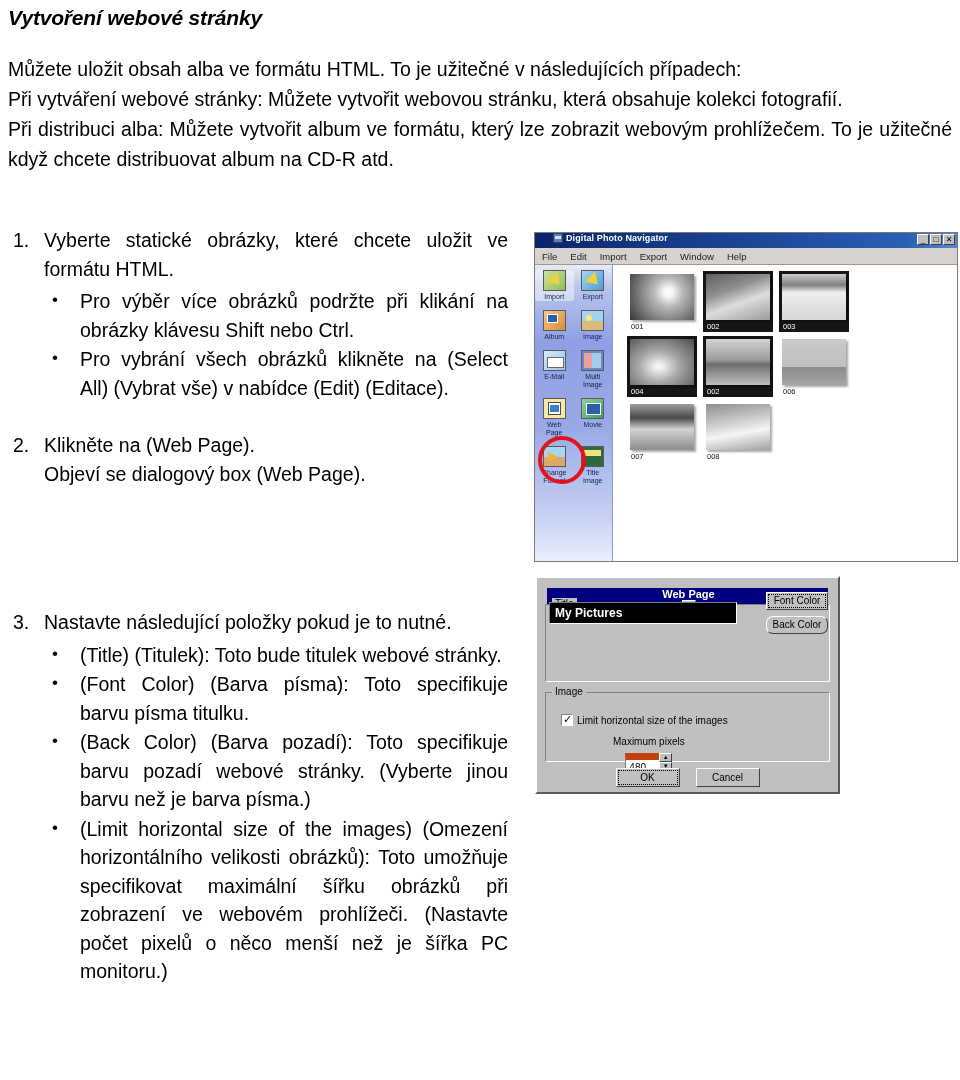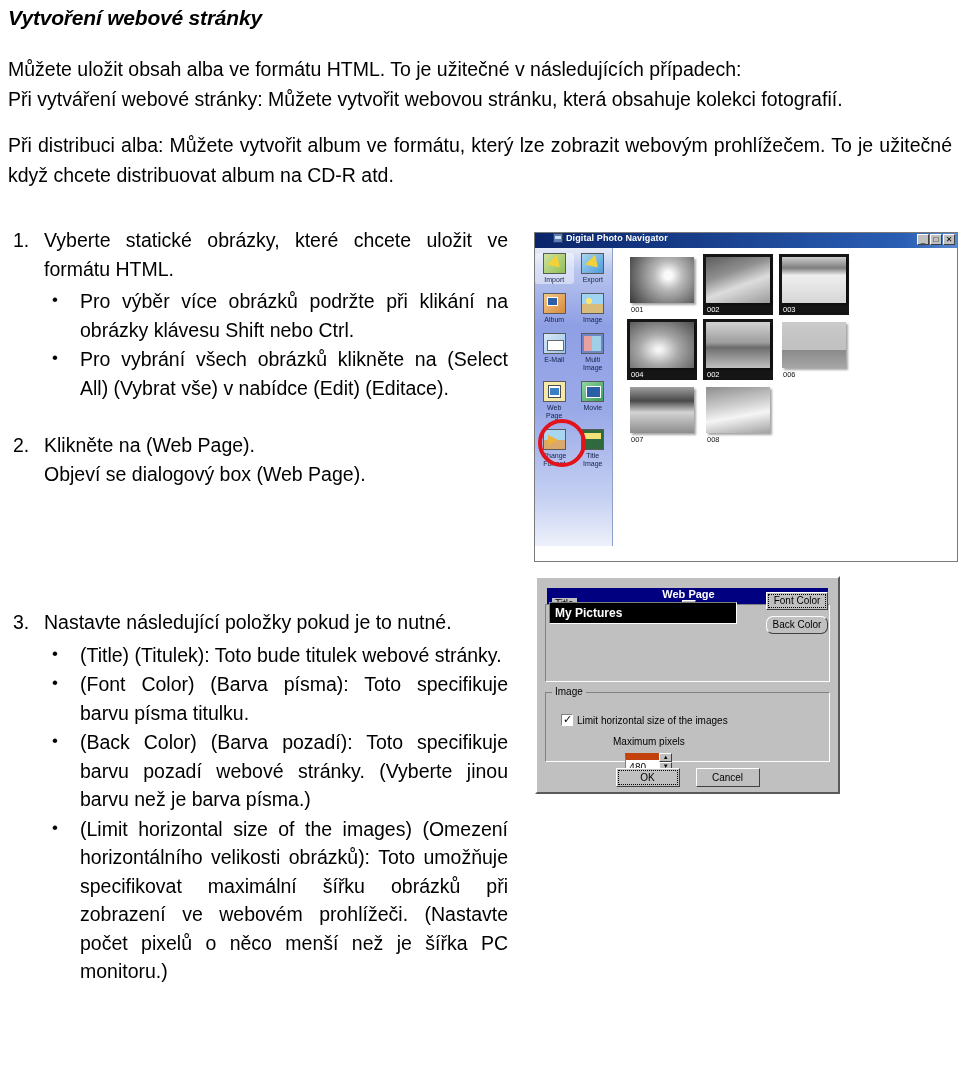--- a/index.html
+++ b/index.html
@@ -515,7 +515,7 @@
   <div class="intro">
     <p class="just">Můžete uložit obsah alba ve formátu HTML. To je užitečné v následujících případech:</p>
     <p class="just">Při vytváření webové stránky: Můžete vytvořit webovou stránku, která obsahuje kolekci fotografií.</p>
-    <p class="just" style="margin-top:16px">Při distribuci alba: Můžete vytvořit album ve formátu, který lze zobrazit webovým prohlížečem. To je užitečné když chcete distribuovat album na CD-R atd.</p>
+    <p class="just" style="">Při distribuci alba: Můžete vytvořit album ve formátu, který lze zobrazit webovým prohlížečem. To je užitečné když chcete distribuovat album na CD-R atd.</p>
   </div>
 
   <div class="steps">

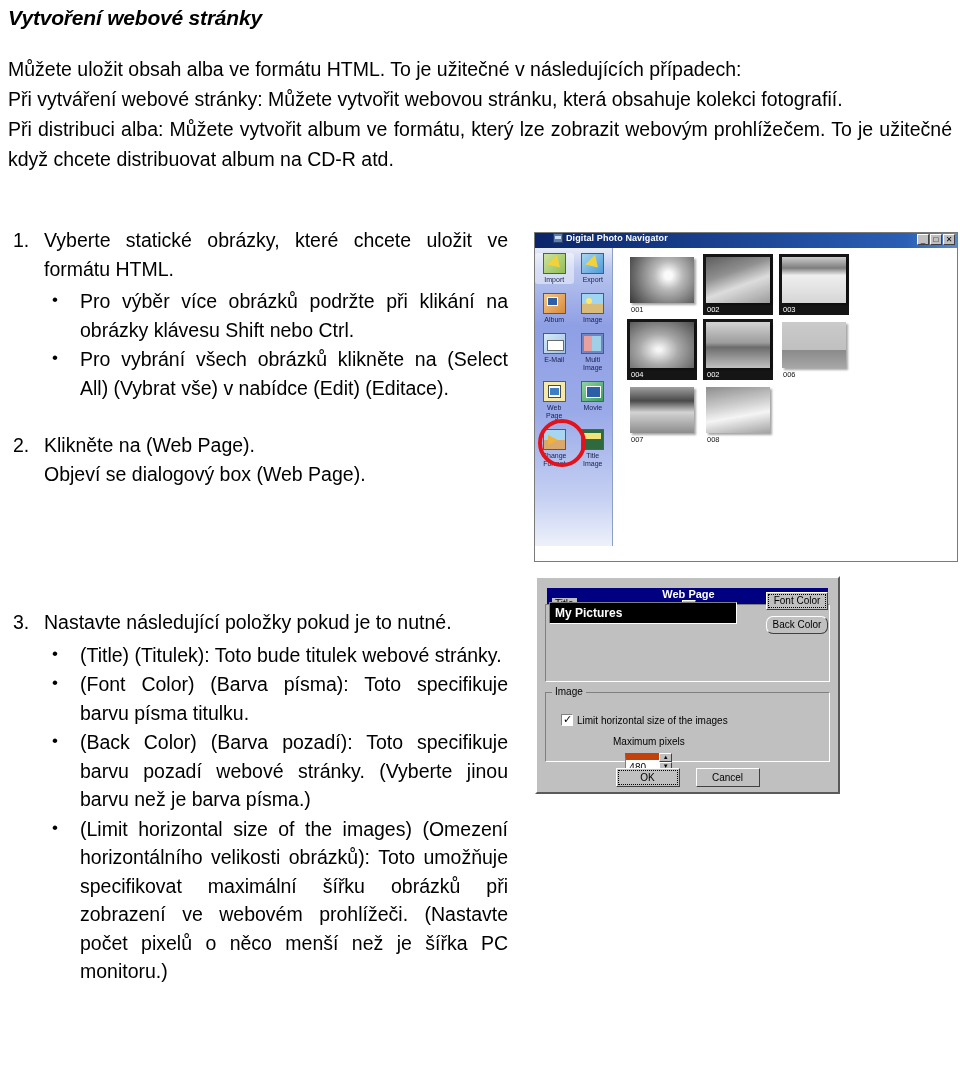--- a/index.html
+++ b/index.html
@@ -582,6 +582,14 @@
       </div>
     </div>
 
+    <div class="win-menubar">
+      <span>File</span>
+      <span>Edit</span>
+      <span>Import</span>
+      <span>Export</span>
+      <span>Window</span>
+      <span>Help</span>
+    </div>
 
     <div class="nav-body">
 

